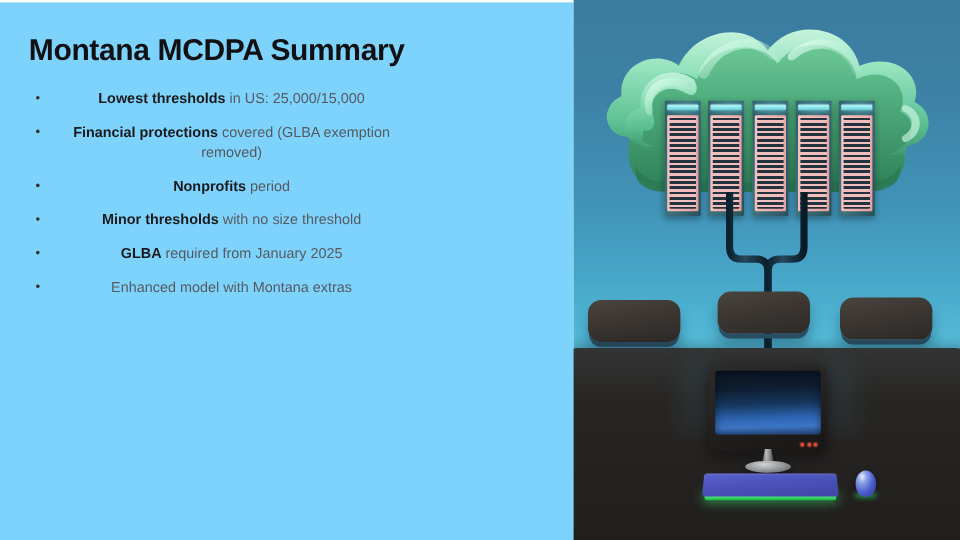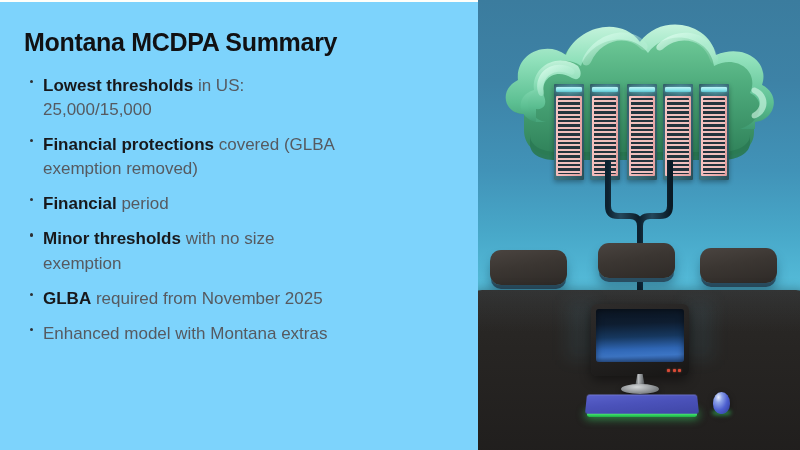--- a/index.html
+++ b/index.html
@@ -53,10 +53,11 @@
     position: relative;
     padding-left: 19px;
     margin-bottom: 11px;
-    font-size: 17px;
+    font-size: 12px;
     line-height: 1.42;
     color: #4d5156;
     max-width: 300px;
+    text-align: center;
   }
   .bullet-item:last-child { margin-bottom: 14px; }
 

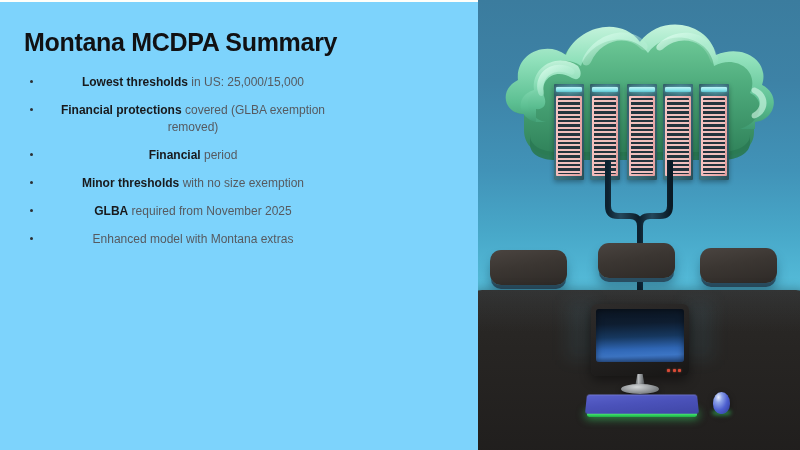--- a/index.html
+++ b/index.html
@@ -352,7 +352,7 @@
         <span class="bullet-lead">Financial protections</span><span class="bullet-rest"> covered (GLBA exemption removed)</span>
       </li>
       <li class="bullet-item">
-        <span class="bullet-lead">Financial</span><span class="bullet-rest"> period</span>
+        <span class="bullet-lead">Nonprofits</span><span class="bullet-rest"> period</span>
       </li>
       <li class="bullet-item">
         <span class="bullet-lead">Minor thresholds</span><span class="bullet-rest"> with no size exemption</span>

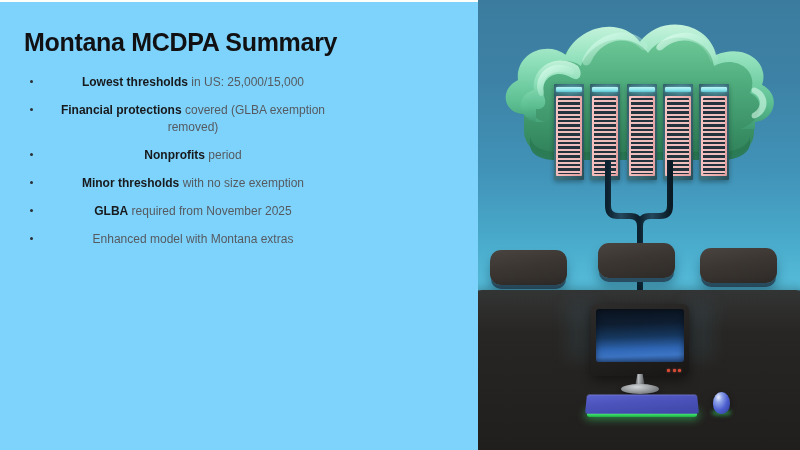--- a/index.html
+++ b/index.html
@@ -355,7 +355,7 @@
         <span class="bullet-lead">Nonprofits</span><span class="bullet-rest"> period</span>
       </li>
       <li class="bullet-item">
-        <span class="bullet-lead">Minor thresholds</span><span class="bullet-rest"> with no size exemption</span>
+        <span class="bullet-lead">Minor thresholds</span><span class="bullet-rest"> with no size threshold</span>
       </li>
       <li class="bullet-item">
         <span class="bullet-lead">GLBA</span><span class="bullet-rest"> required from November 2025</span>

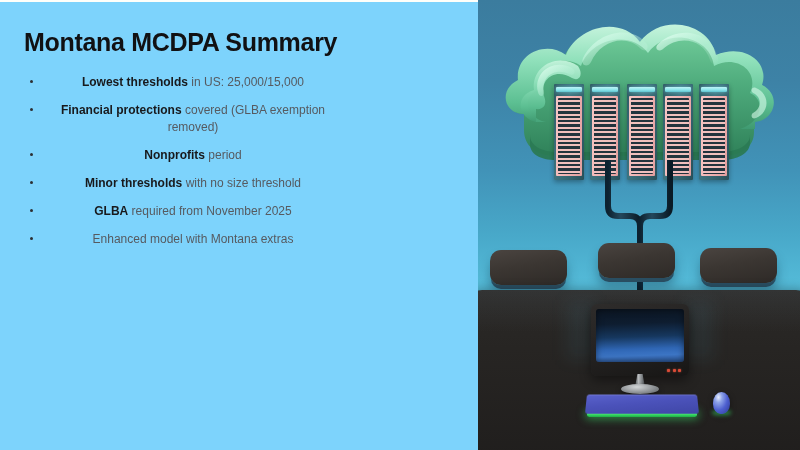--- a/index.html
+++ b/index.html
@@ -358,7 +358,7 @@
         <span class="bullet-lead">Minor thresholds</span><span class="bullet-rest"> with no size threshold</span>
       </li>
       <li class="bullet-item">
-        <span class="bullet-lead">GLBA</span><span class="bullet-rest"> required from November 2025</span>
+        <span class="bullet-lead">GLBA</span><span class="bullet-rest"> required from January 2025</span>
       </li>
       <li class="bullet-item">
         <span class="bullet-lead"></span><span class="bullet-rest">Enhanced model with Montana extras</span>

